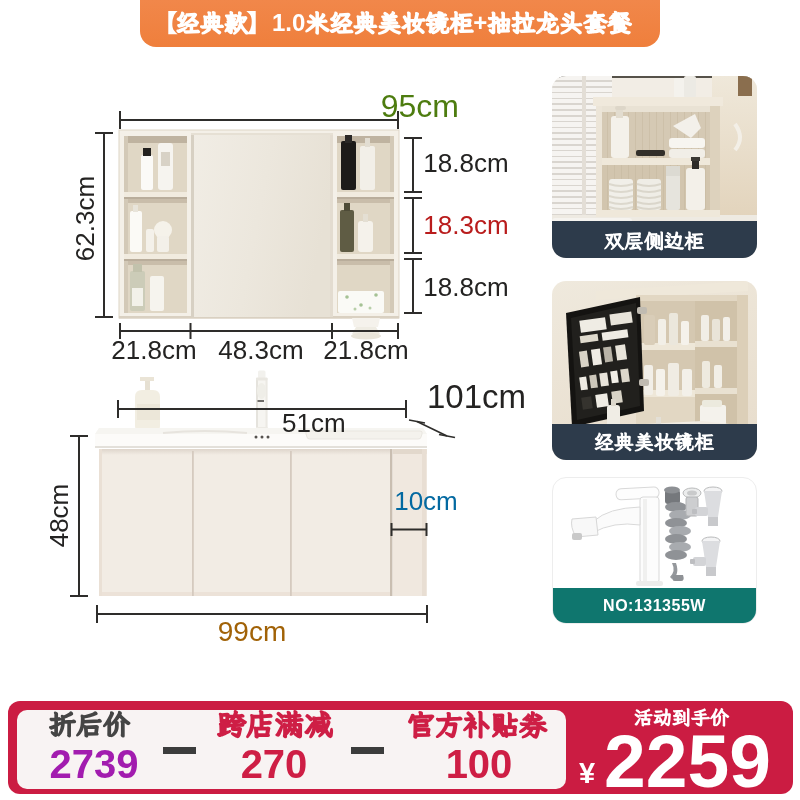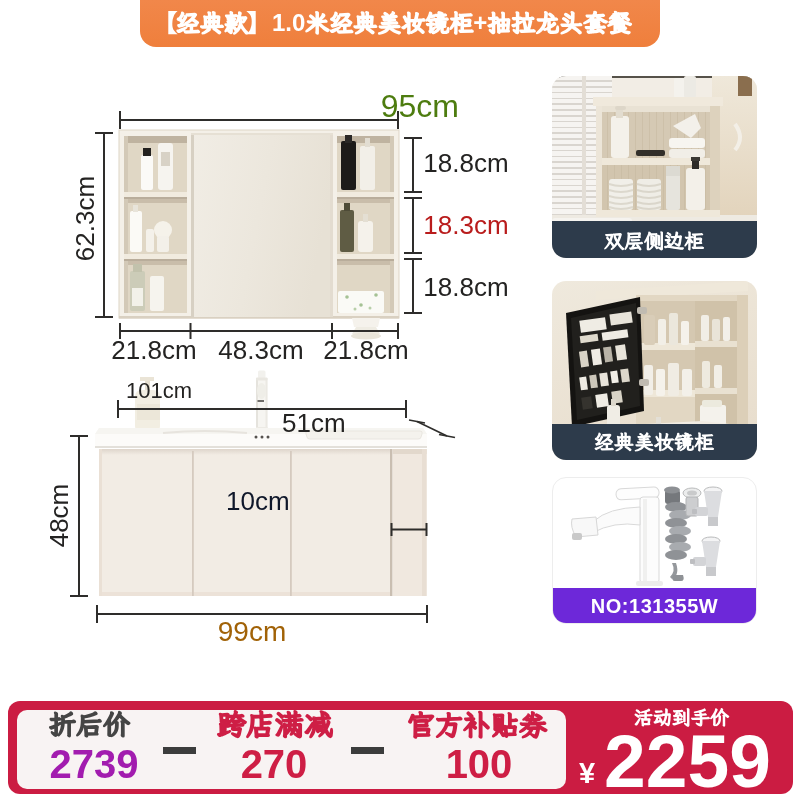--- a/index.html
+++ b/index.html
@@ -309,7 +309,7 @@
     </g>
 </svg>
 <div class="abs" style="left:326px;top:394px;width:0;height:0;">
-    <div style="position:absolute;left:-200px;top:-16px;width:400px;text-align:left;font-size:22px;color:#242322;letter-spacing:0;white-space:nowrap">101cm</div>
+    <div style="position:absolute;left:-200px;top:-16px;width:400px;text-align:right;font-size:33px;color:#242322;letter-spacing:0;white-space:nowrap">101cm</div>
   </div>
 <div class="abs" style="left:482px;top:424px;width:0;height:0;">
     <div style="position:absolute;left:-200px;top:-16px;width:400px;text-align:left;font-size:26px;color:#242322;letter-spacing:0;white-space:nowrap">51cm</div>

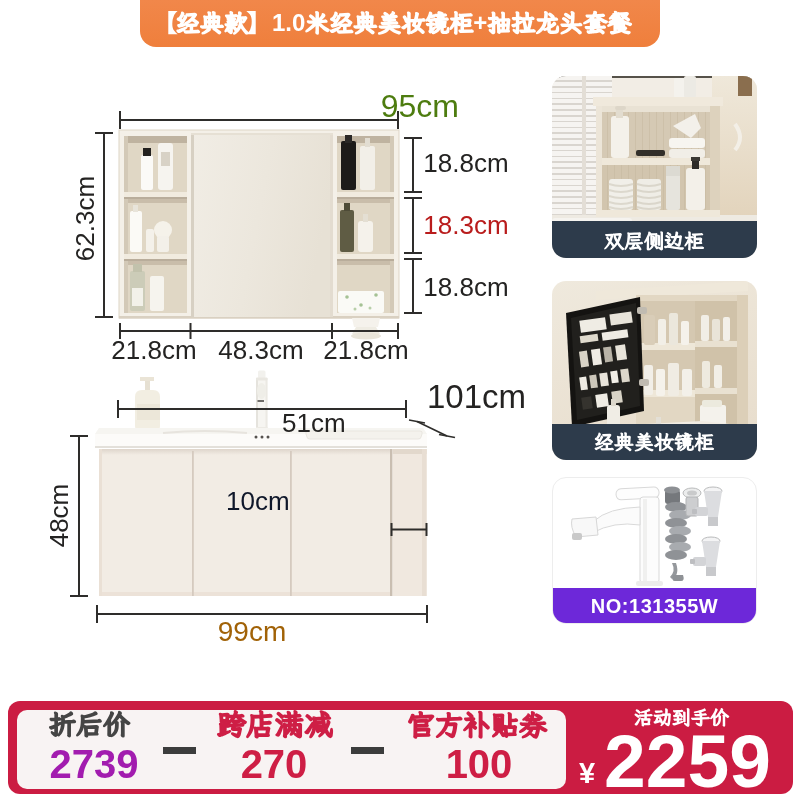--- a/index.html
+++ b/index.html
@@ -315,7 +315,7 @@
     <div style="position:absolute;left:-200px;top:-16px;width:400px;text-align:left;font-size:26px;color:#242322;letter-spacing:0;white-space:nowrap">51cm</div>
   </div>
 <div class="abs" style="left:426px;top:502px;width:0;height:0;">
-    <div style="position:absolute;left:-200px;top:-16px;width:400px;text-align:left;font-size:26px;color:#0f172a;letter-spacing:0;white-space:nowrap">10cm</div>
+    <div style="position:absolute;left:-200px;top:-16px;width:400px;text-align:center;font-size:26px;color:#0369a1;letter-spacing:0;white-space:nowrap">10cm</div>
   </div>
 <div class="abs" style="left:59px;top:516px;width:0;height:0;">
     <div style="position:absolute;left:-200px;top:-16px;width:400px;text-align:center;font-size:26px;color:#242322;letter-spacing:0;transform:rotate(-90deg);white-space:nowrap">48cm</div>

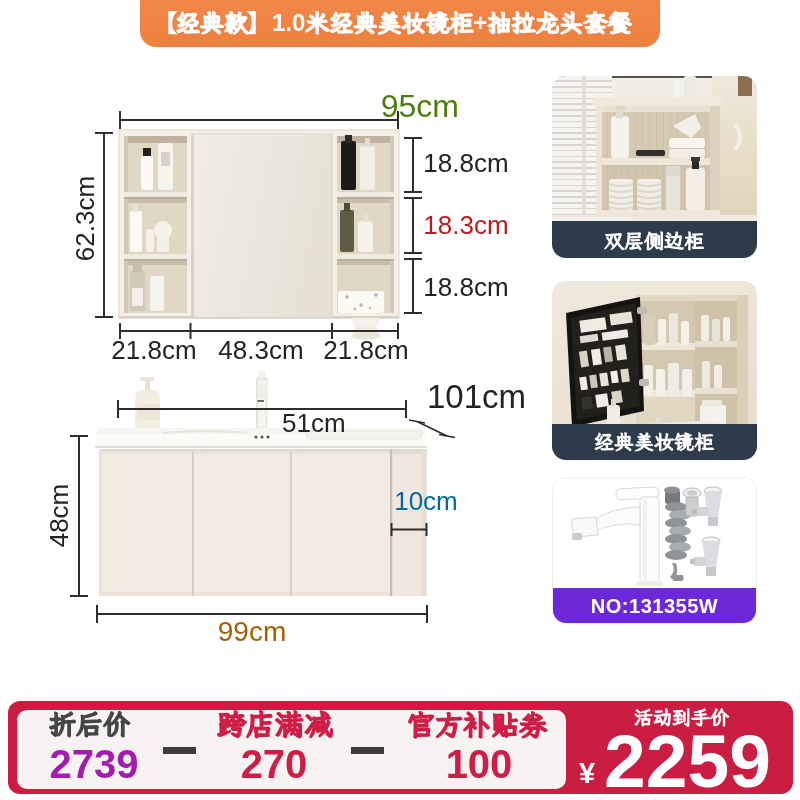--- a/index.html
+++ b/index.html
@@ -500,7 +500,7 @@
       </g>
     </svg>
 
-<div class="abs" style="left:0;top:110px;width:204px;height:36px;background:#6d28d9;color:#fff;font-size:20px;font-weight:bold;text-align:center;line-height:36px;letter-spacing:0.5px">NO:131355W</div>
+<div class="abs" style="left:0;top:110px;width:204px;height:36px;background:#0f766e;color:#fff;font-size:16px;font-weight:bold;text-align:center;line-height:36px;letter-spacing:0.5px">NO:131355W</div>
 </div>
 
 <div class="abs" style="left:7.5px;top:701px;width:785px;height:92.5px;background:#cb1c42;border-radius:12px"></div>

